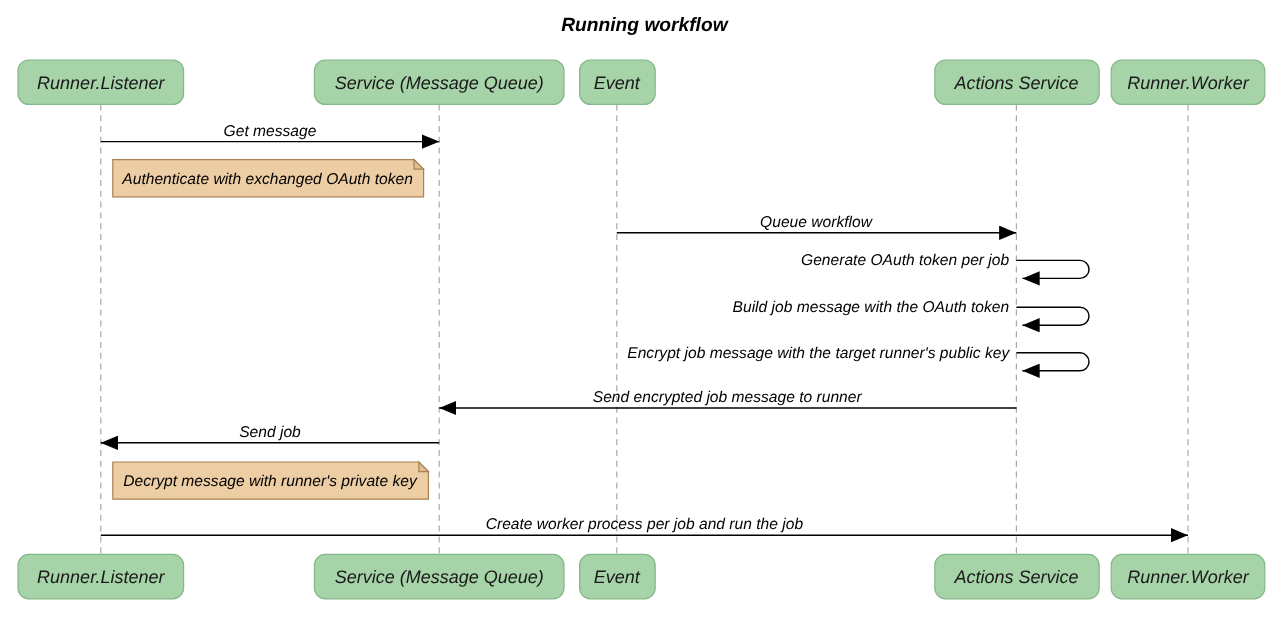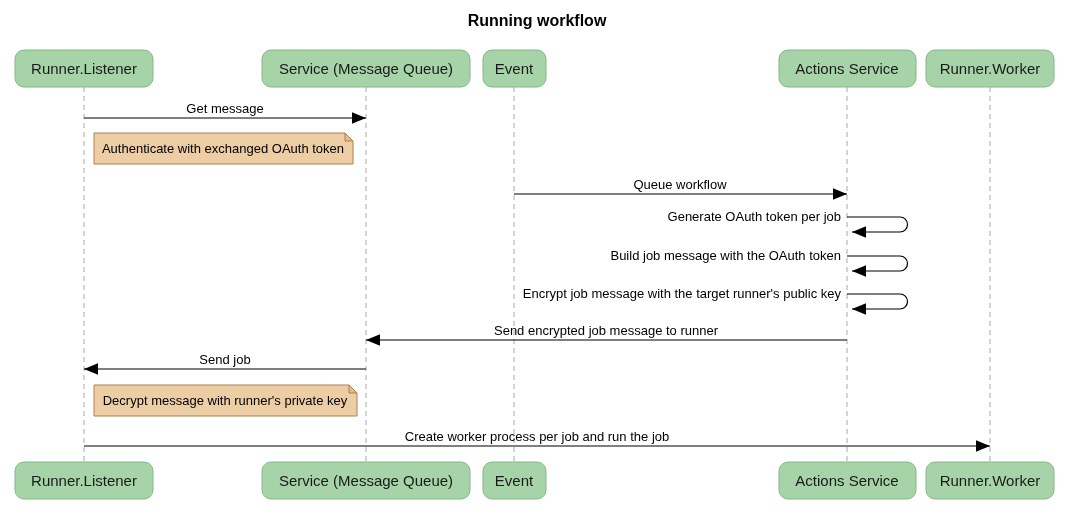--- a/index.html
+++ b/index.html
@@ -14,6 +14,7 @@
     height: 523px;
     background: #ffffff;
     overflow: hidden;
+    font-style: italic;
   }
   svg { display: block; }
   .lifeline {

